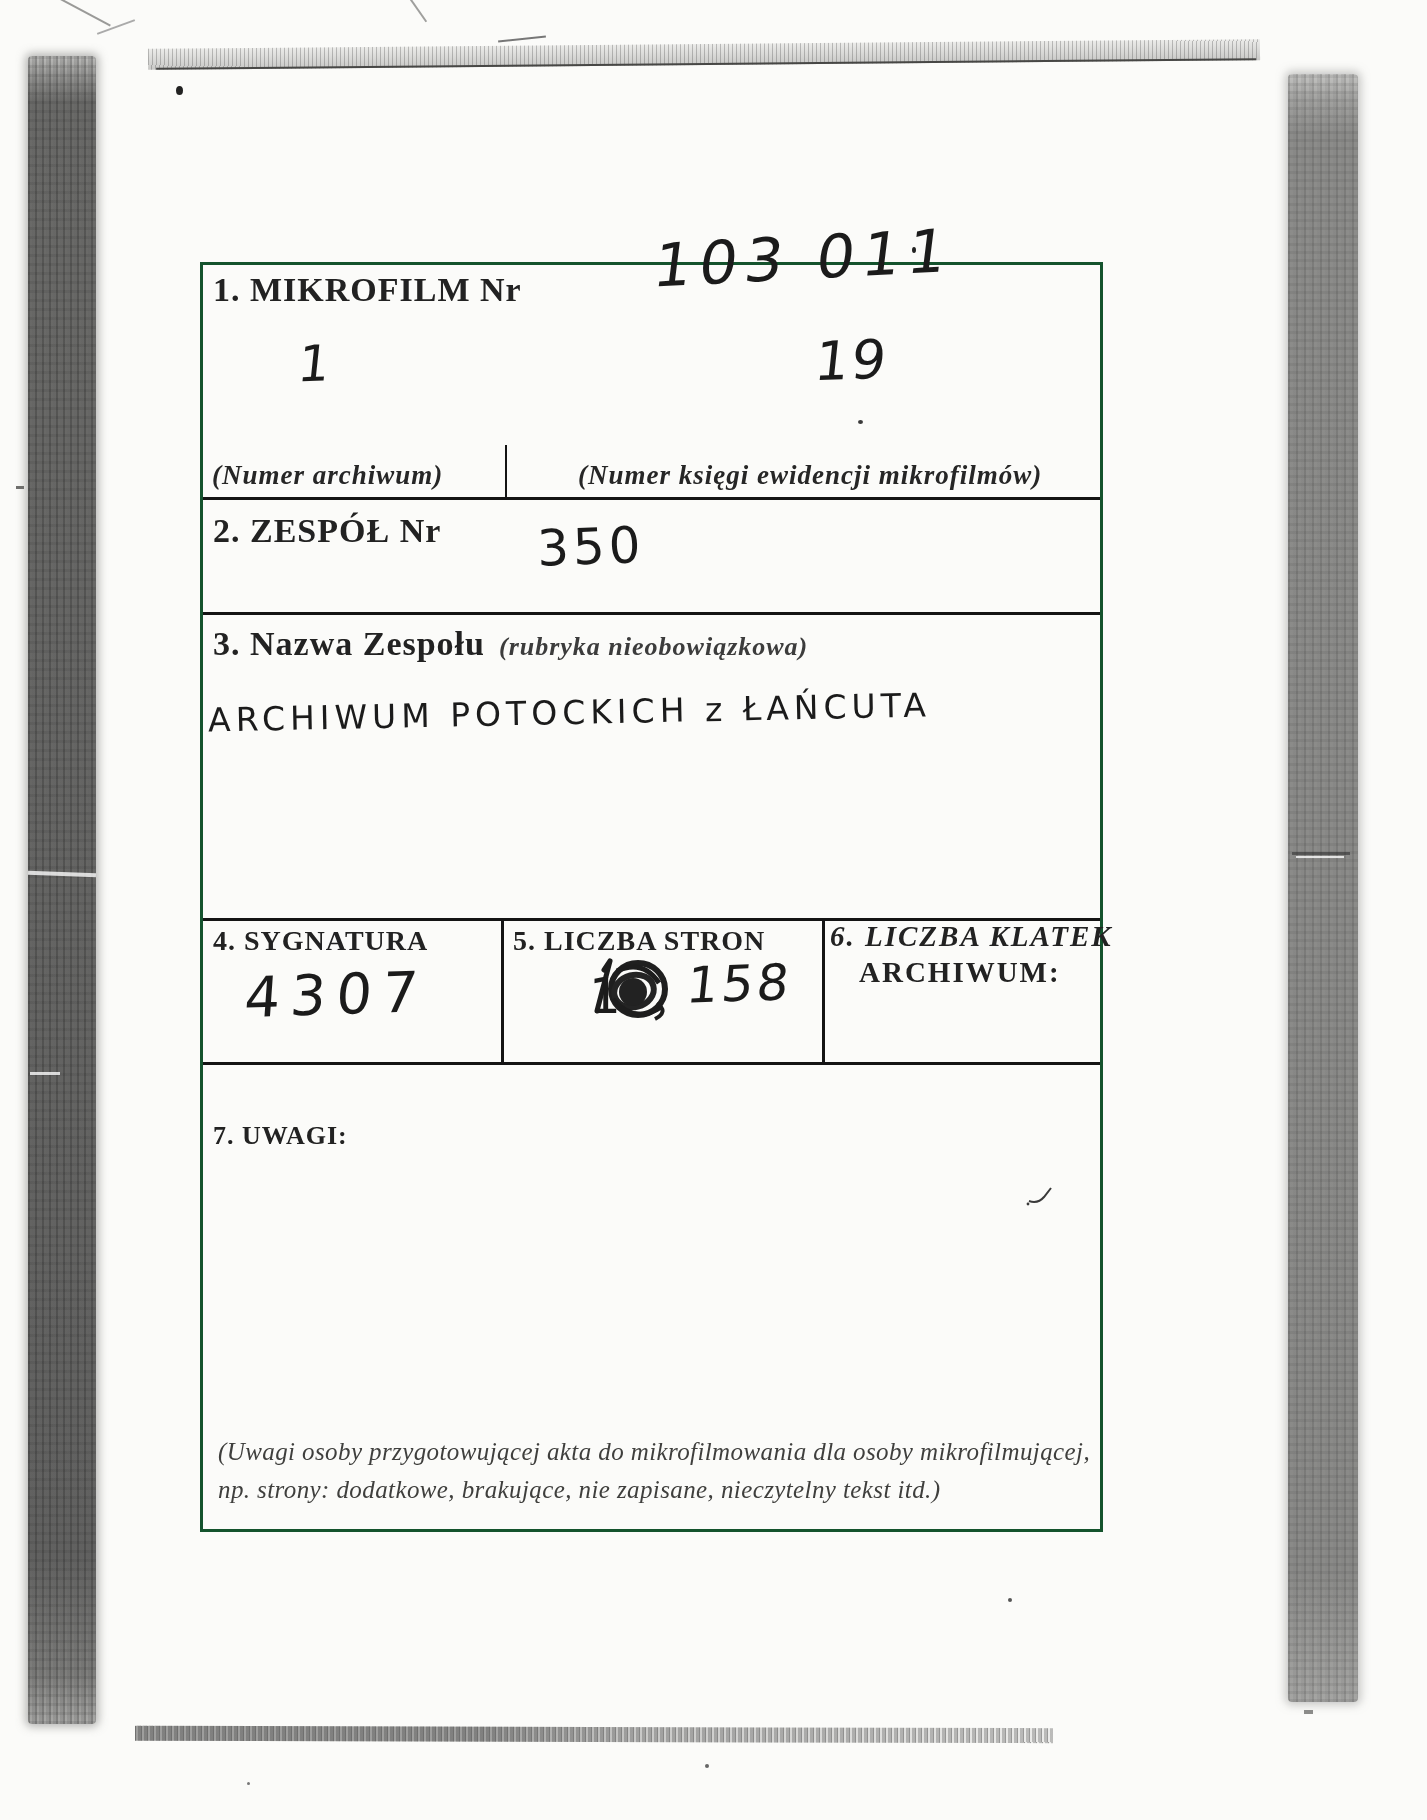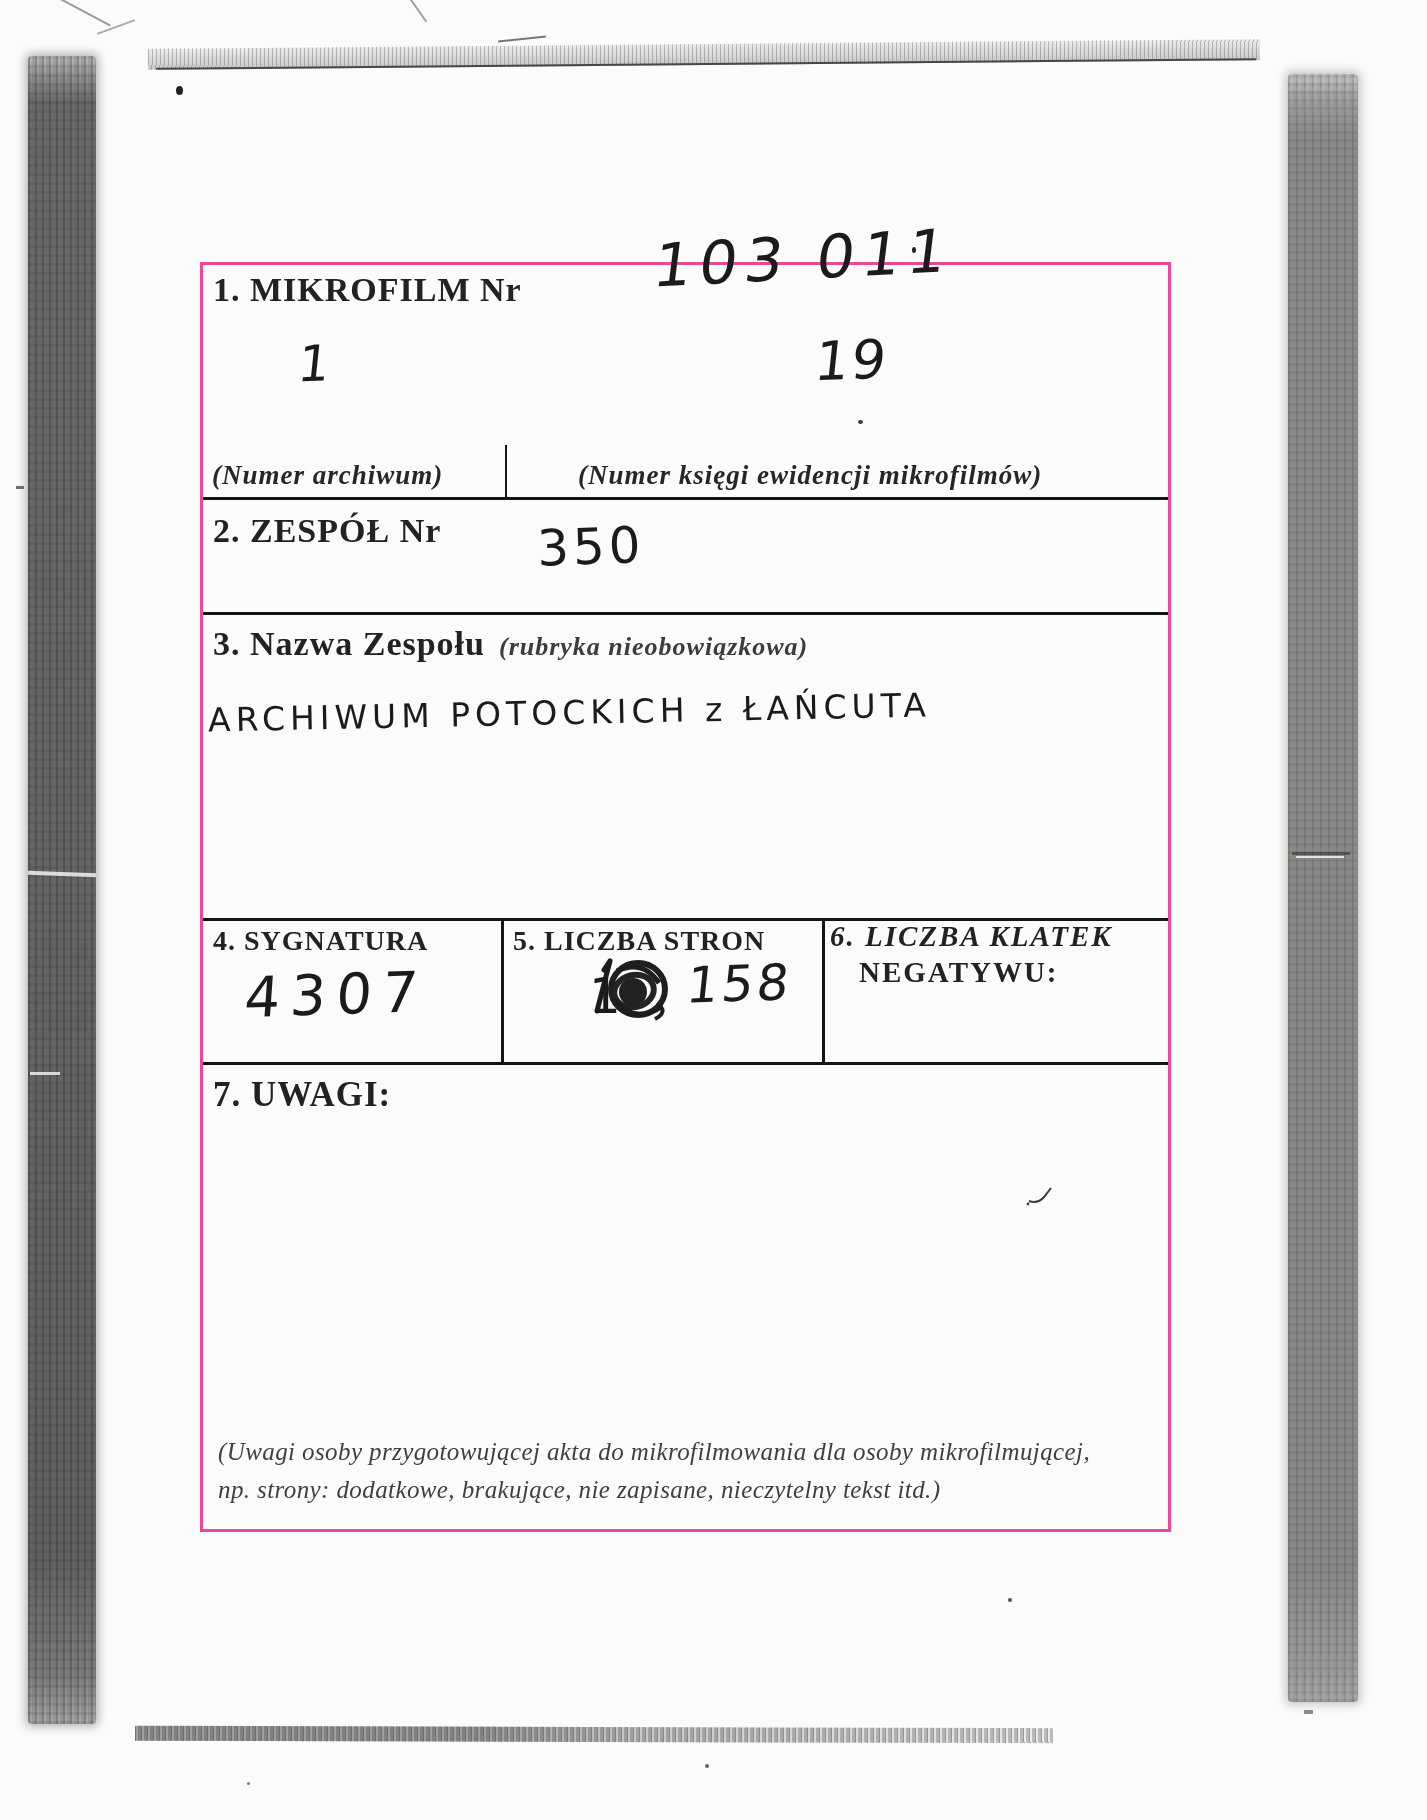--- a/index.html
+++ b/index.html
@@ -46,8 +46,8 @@
   .scratch{position:absolute; background:#9a9a98; height:2px;}
   
   .form-box{
-    position:absolute; left:200px; top:262px; width:971px; height:1270px;
-    border:3px solid #ec4899; box-sizing:border-box;
+    position:absolute; left:200px; top:262px; width:903px; height:1270px;
+    border:3px solid #14532d; box-sizing:border-box;
   }
   .hline{position:absolute; left:0; right:0; height:3px; background:#141414;}
   .vline{position:absolute; width:3px; background:#141414;}

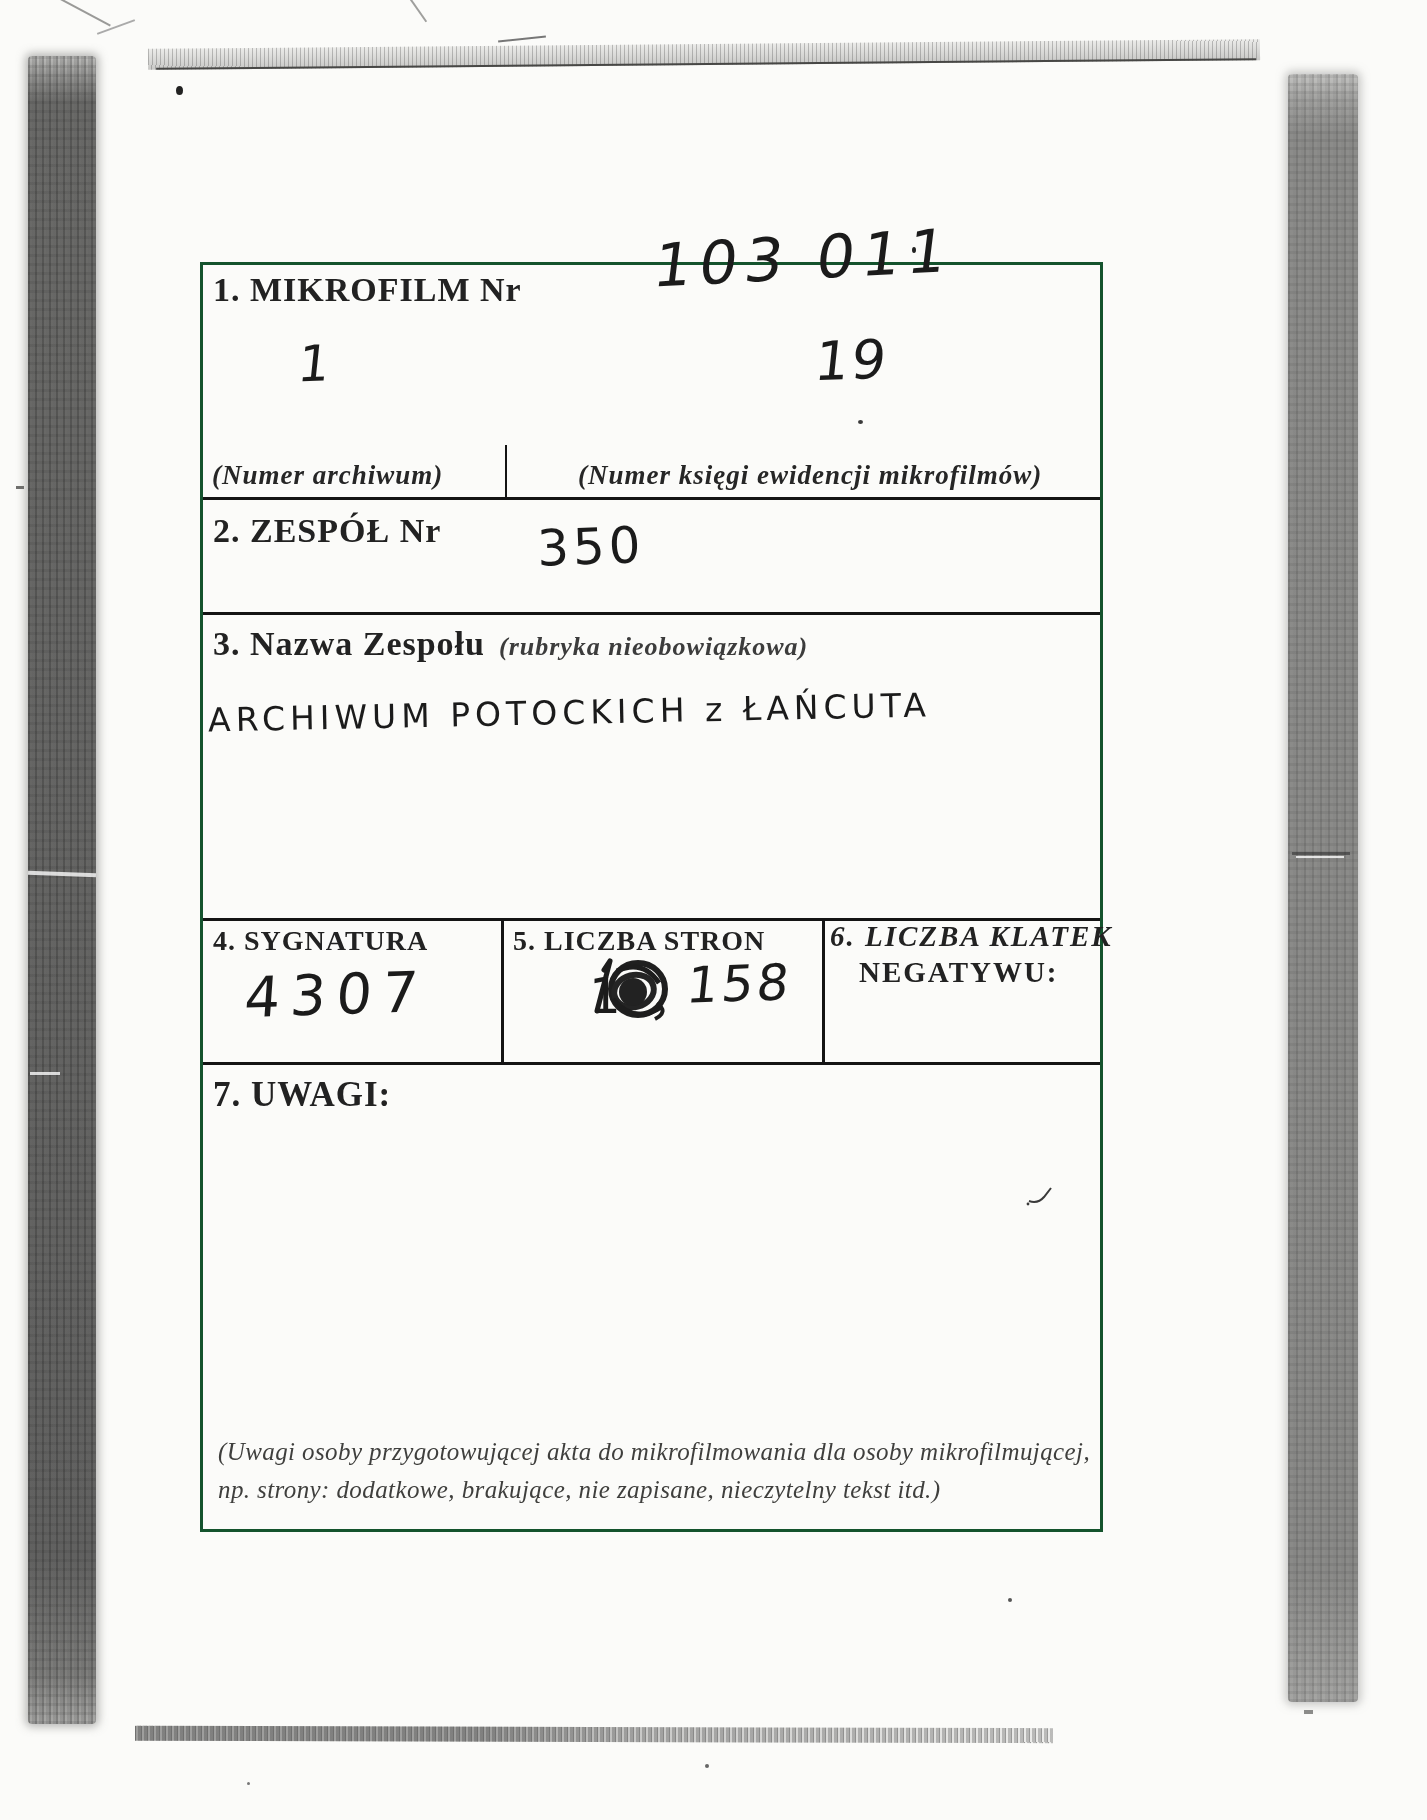--- a/index.html
+++ b/index.html
@@ -140,7 +140,7 @@
     <span class="hw hw-pages" style="left:484px; top:690px;">158</span>
 
     <span class="lbl lbl-cell6" style="left:627px; top:655px;font-style:italic;">6. LICZBA  KLATEK</span>
-    <span class="lbl lbl-cell6" style="left:656px; top:691px;">NEGATYWU:</span>
+    <span class="lbl lbl-cell6" style="left:656px; top:691px;">ARCHIWUM:</span>
 
     <span class="lbl" style="left:10px; top:810px; font-size:35px;">7. UWAGI:</span>
     <svg class="svgmark" style="left:822px; top:916px;" width="32" height="26" viewBox="0 0 32 26">

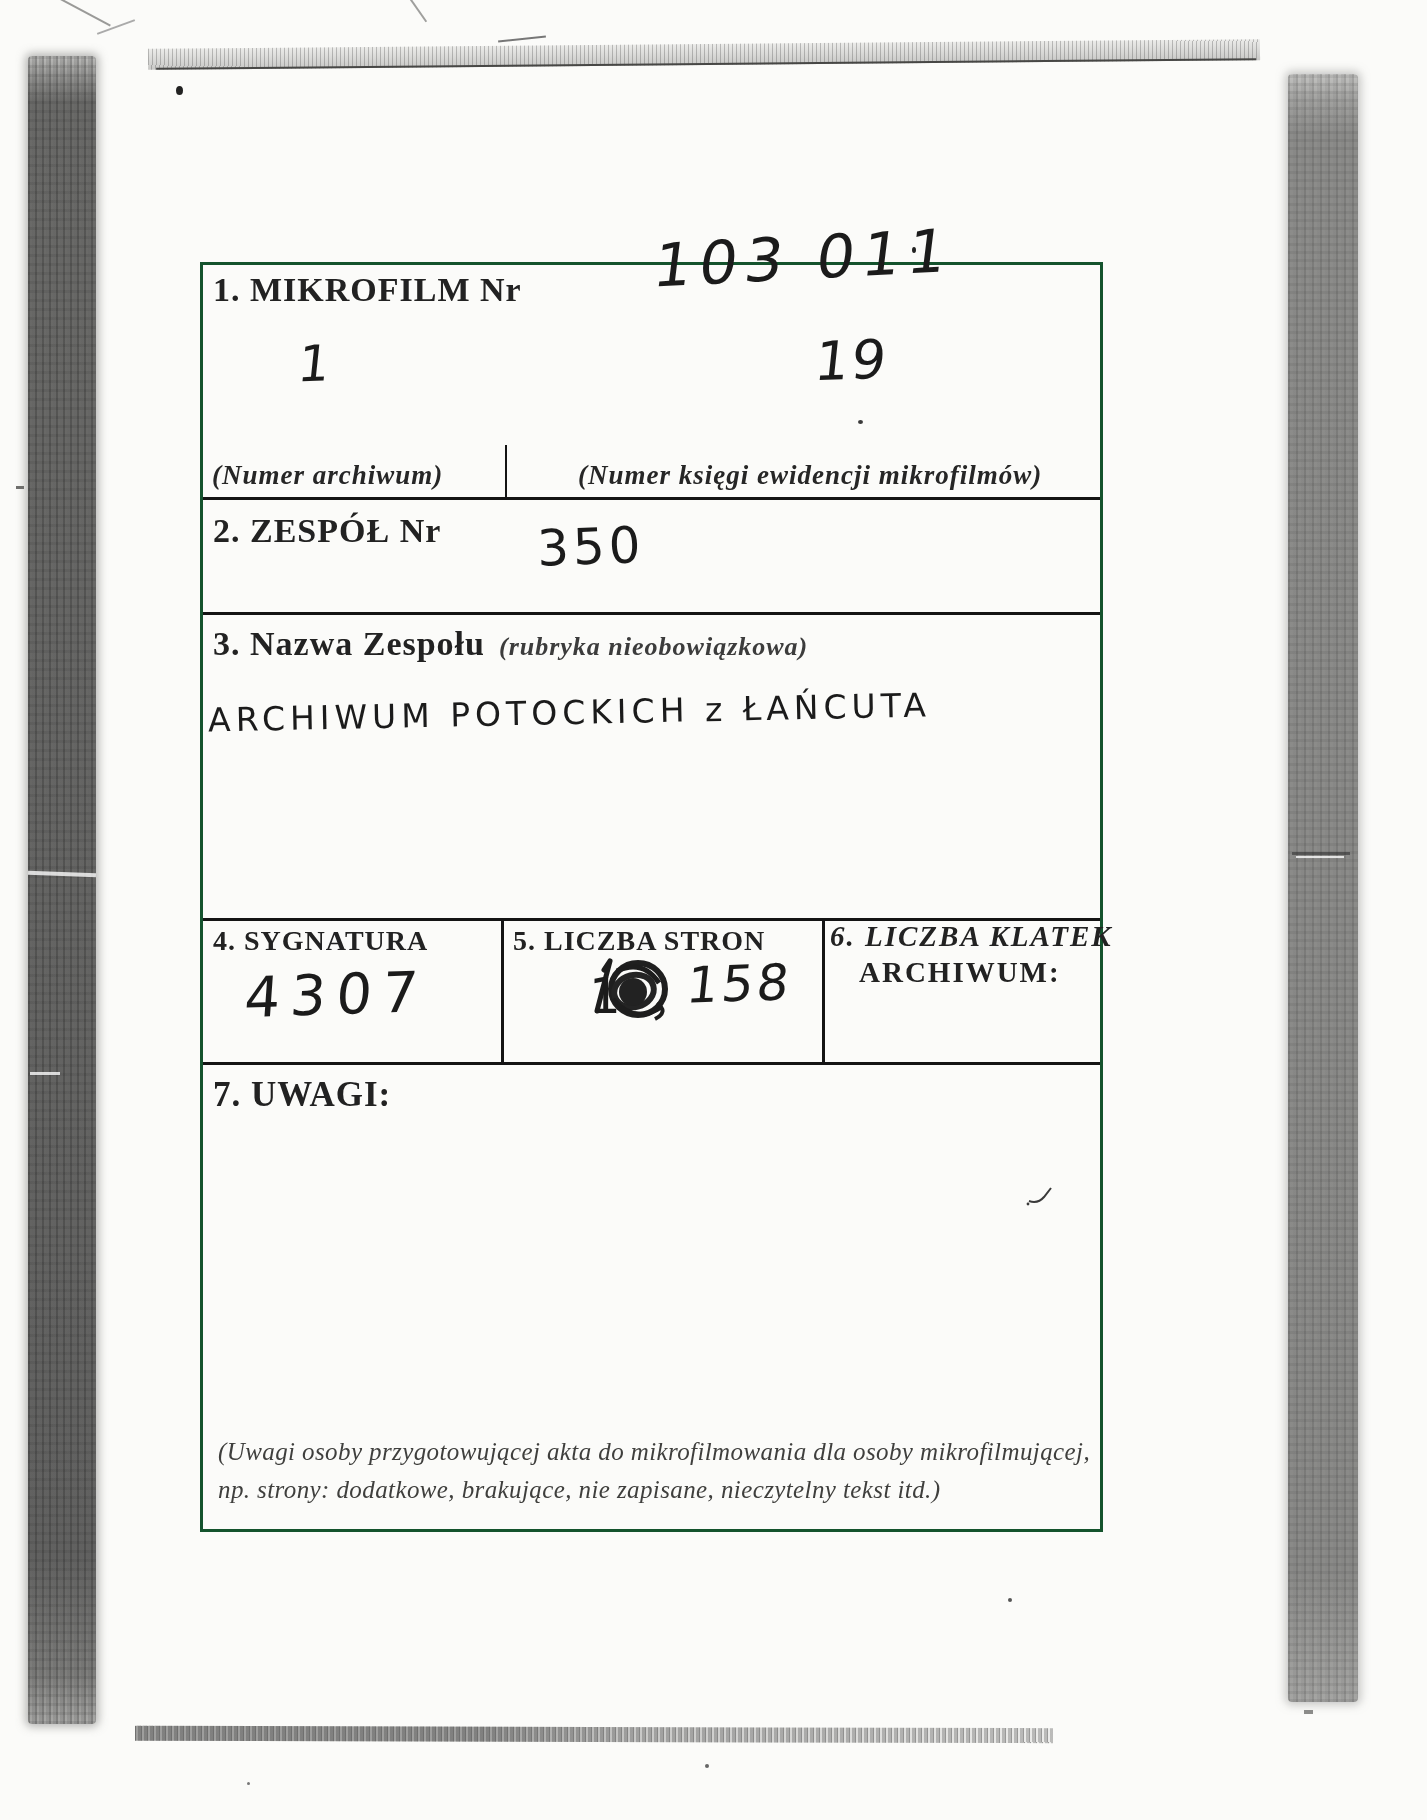--- a/index.html
+++ b/index.html
@@ -142,7 +142,7 @@
     <span class="lbl lbl-cell6" style="left:627px; top:655px;font-style:italic;">6. LICZBA  KLATEK</span>
     <span class="lbl lbl-cell6" style="left:656px; top:691px;">ARCHIWUM:</span>
 
-    <span class="lbl" style="left:10px; top:810px; font-size:35px;">7. UWAGI:</span>
+    <span class="lbl" style="left:10px; top:856px; font-size:26px;">7. UWAGI:</span>
     <svg class="svgmark" style="left:822px; top:916px;" width="32" height="26" viewBox="0 0 32 26">
       <path d="M4 20 q9 3 15 -4 l7 -9" stroke="#3a3a3a" stroke-width="2" fill="none"></path>
       <circle cx="3" cy="23" r="1.4" fill="#3a3a3a"></circle>

